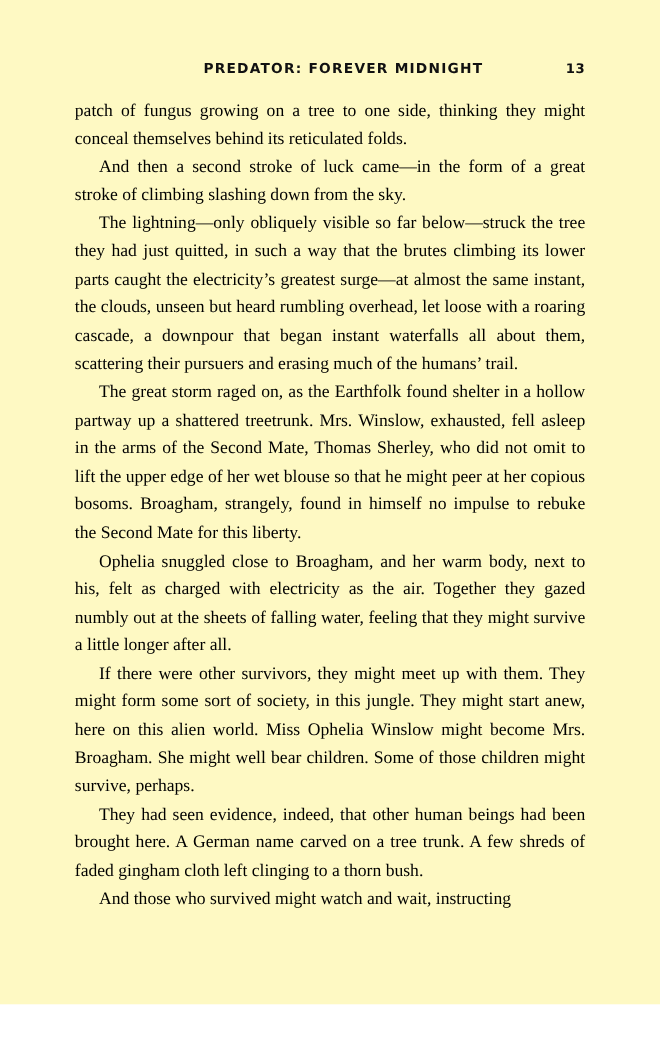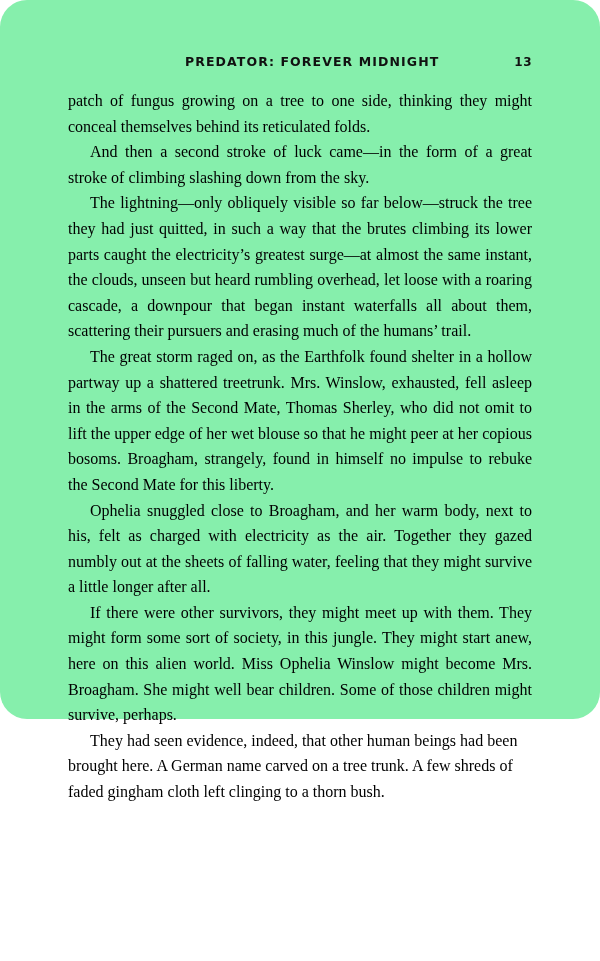--- a/index.html
+++ b/index.html
@@ -20,9 +20,8 @@
     left: 0;
     top: 0;
     width: 600px;
-    height: 719px;
-    background: #86efac;
-    border-radius: 27px;
+    height: 913px;
+    background: #fef9c3;
   }
   .running-head {
     position: absolute;

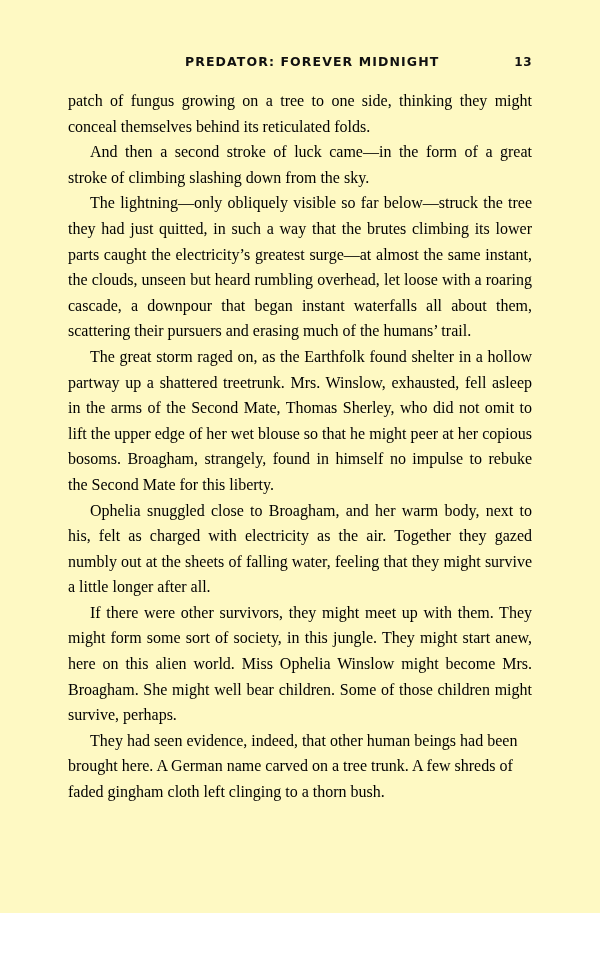--- a/index.html
+++ b/index.html
@@ -87,6 +87,7 @@
     <p class="indent">Ophelia snuggled close to Broagham, and her warm body, next to his, felt as charged with electricity as the air. Together they gazed numbly out at the sheets of falling water, feeling that they might survive a little longer after all.</p>
     <p class="indent">If there were other survivors, they might meet up with them. They might form some sort of society, in this jungle. They might start anew, here on this alien world. Miss Ophelia Winslow might become Mrs. Broagham. She might well bear children. Some of those children might survive, perhaps.</p>
     <p class="indent">They had seen evidence, indeed, that other human beings had been brought here. A German name carved on a tree trunk. A few shreds of faded gingham cloth left clinging to a thorn bush.</p>
+    <p class="indent">And those who survived might watch and wait, instructing</p>
   </div>
 
 </div>

